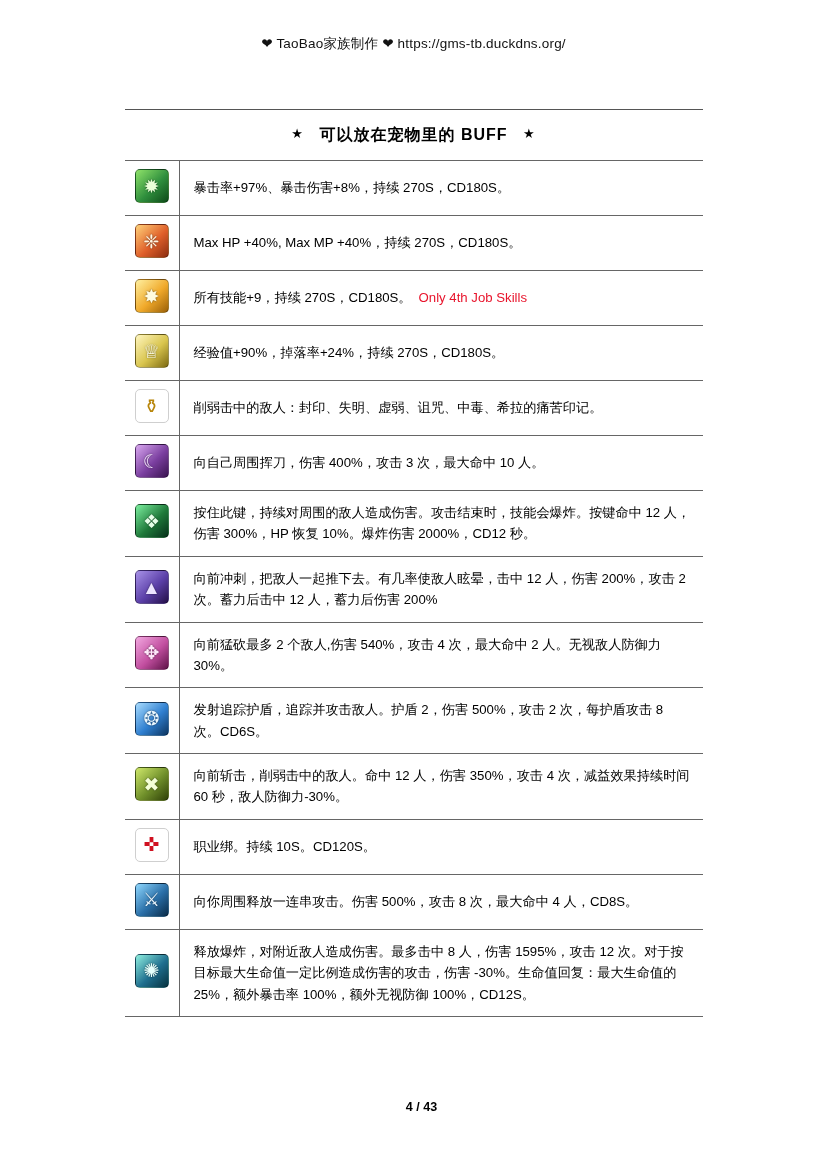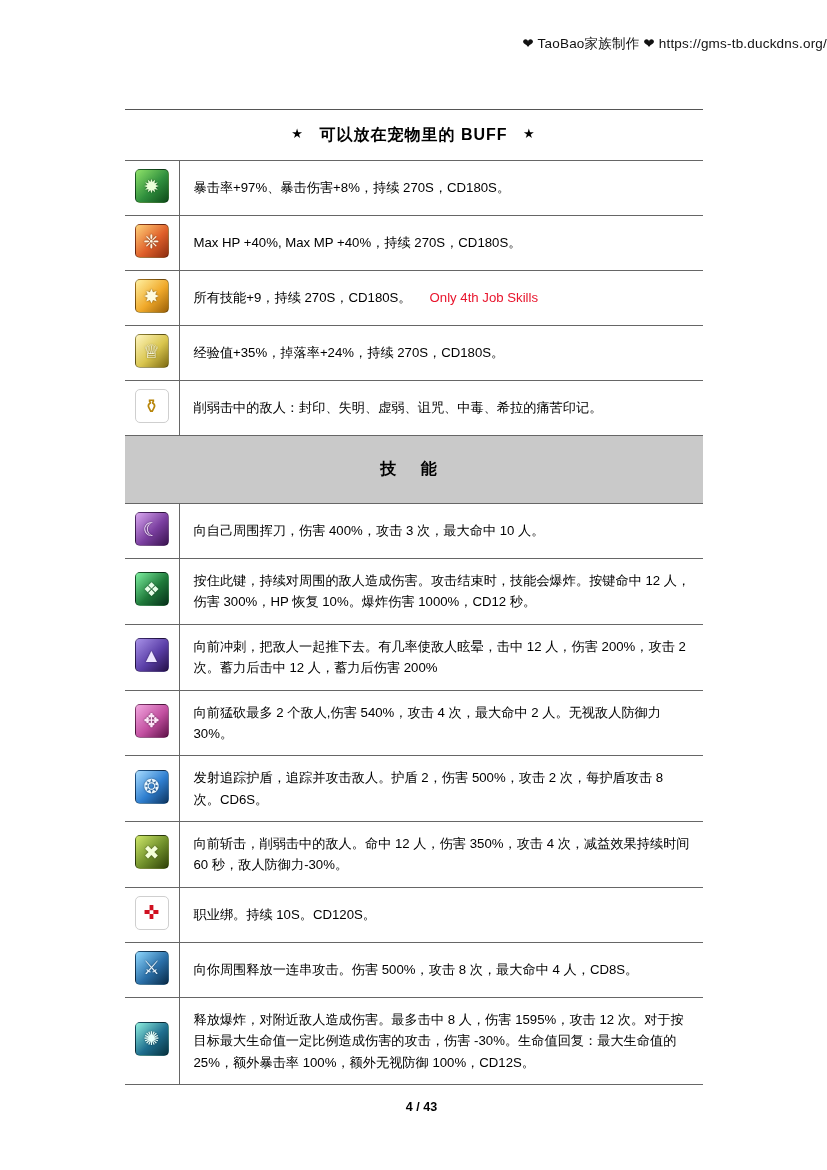--- a/index.html
+++ b/index.html
@@ -23,7 +23,7 @@
     position: relative;
   }
   .header {
-    text-align: right;
+    text-align: center;
     font-size: 13.5px;
     color: #111;
     padding-top: 35px;

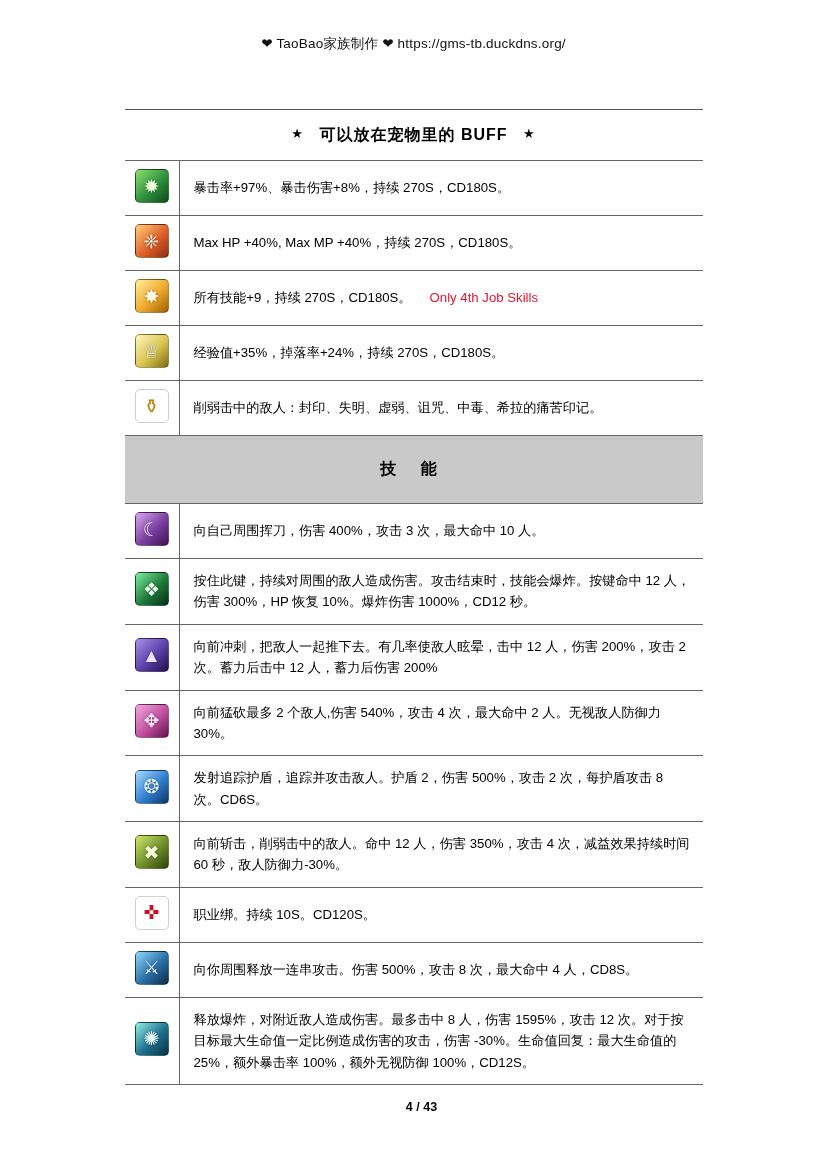--- a/index.html
+++ b/index.html
@@ -108,7 +108,7 @@
   }
   .note-red {
     color: #e8142c;
-    margin-left: 18px;
+    margin-left: 7px;
   }
   .footer {
     position: absolute;

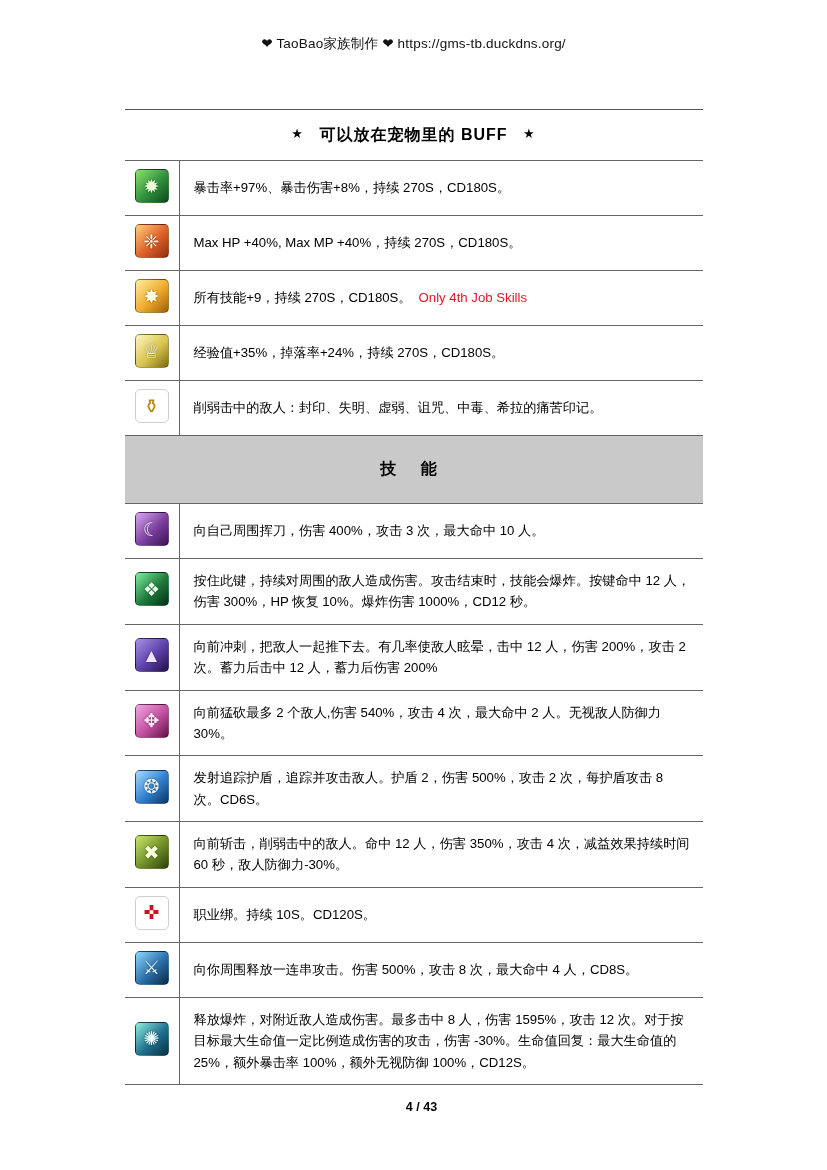--- a/index.html
+++ b/index.html
@@ -178,7 +178,7 @@
             </span>
           </td>
           <td class="text-cell">
-            <span>经验值+35%，掉落率+24%，持续 270S，CD180S。</span>
+            <span>经验值+90%，掉落率+24%，持续 270S，CD180S。</span>
           </td>
         </tr>
         <tr>

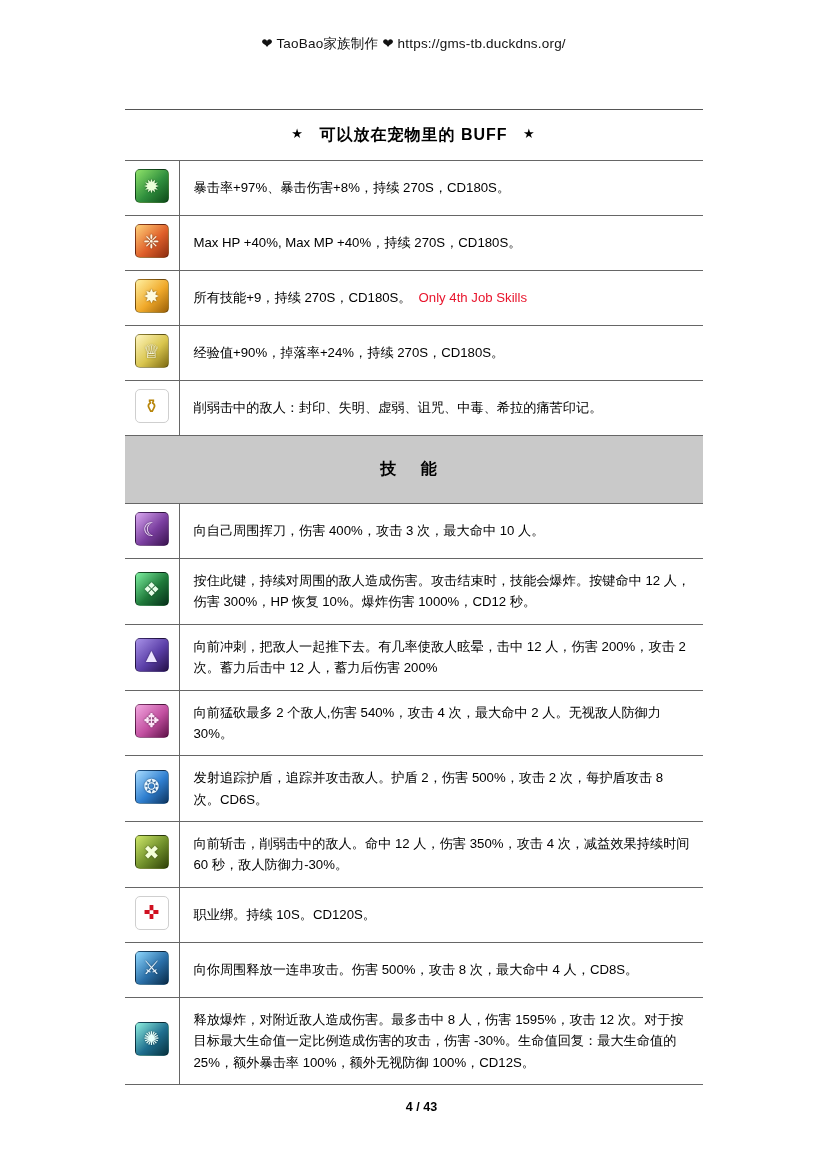--- a/index.html
+++ b/index.html
@@ -192,11 +192,6 @@
           </td>
         </tr>
 
-        <tr class="banner-row">
-          <td colspan="2" style="padding:0;">
-            <div class="banner">技 能</div>
-          </td>
-        </tr>
 
         <tr>
           <td class="icon-cell">

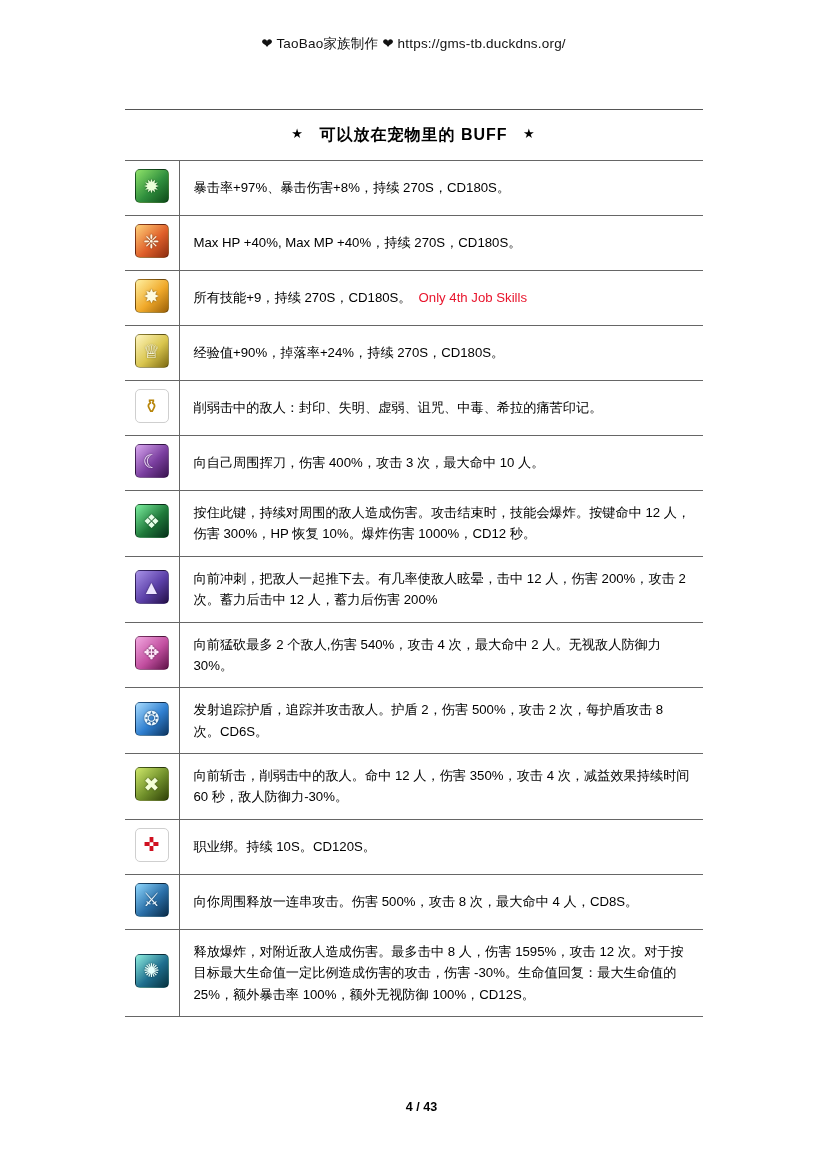--- a/index.html
+++ b/index.html
@@ -210,7 +210,7 @@
             </span>
           </td>
           <td class="text-cell">
-            <span>按住此键，持续对周围的敌人造成伤害。攻击结束时，技能会爆炸。按键命中 12 人，伤害 300%，HP 恢复 10%。爆炸伤害 1000%，CD12 秒。</span>
+            <span>按住此键，持续对周围的敌人造成伤害。攻击结束时，技能会爆炸。按键命中 12 人，伤害 300%，HP 恢复 10%。爆炸伤害 2000%，CD12 秒。</span>
           </td>
         </tr>
         <tr>

